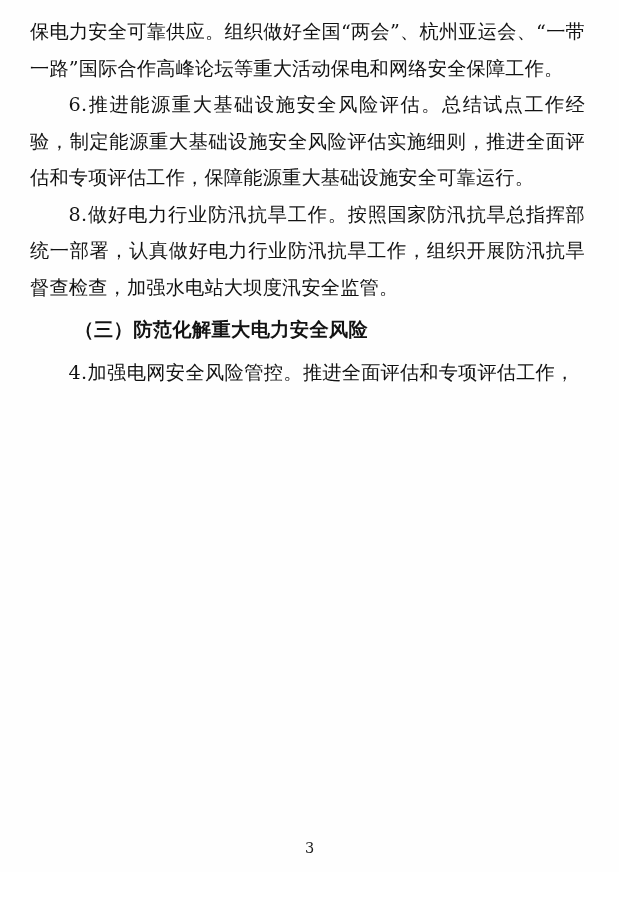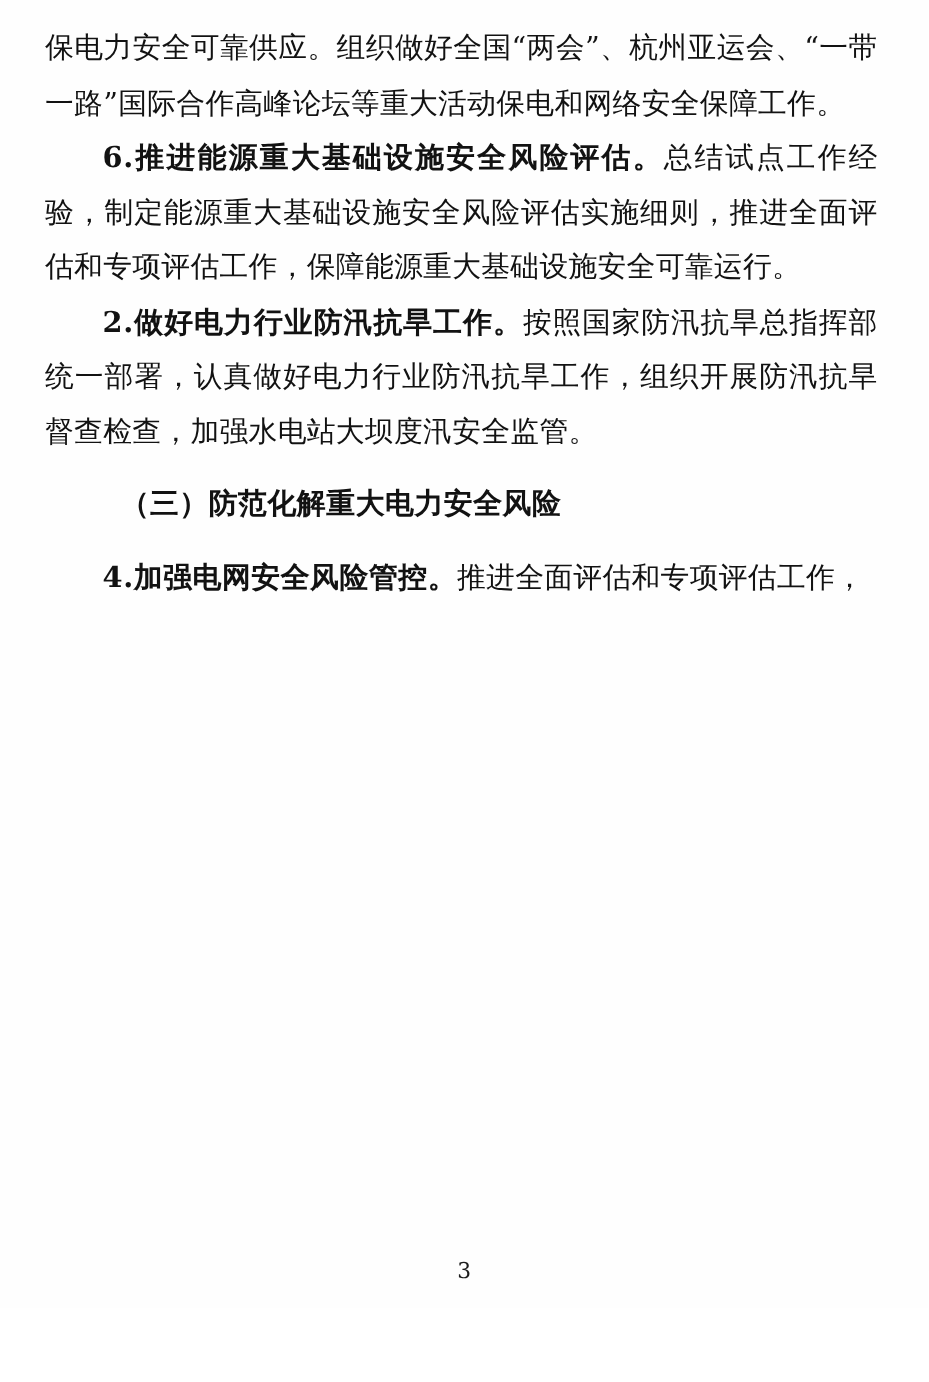--- a/index.html
+++ b/index.html
@@ -37,7 +37,7 @@
     text-indent: 0;
   }
   .lead {
-    font-weight: bold;
+    font-weight: normal;
     letter-spacing: 0.4px;
   }
   .subhead {

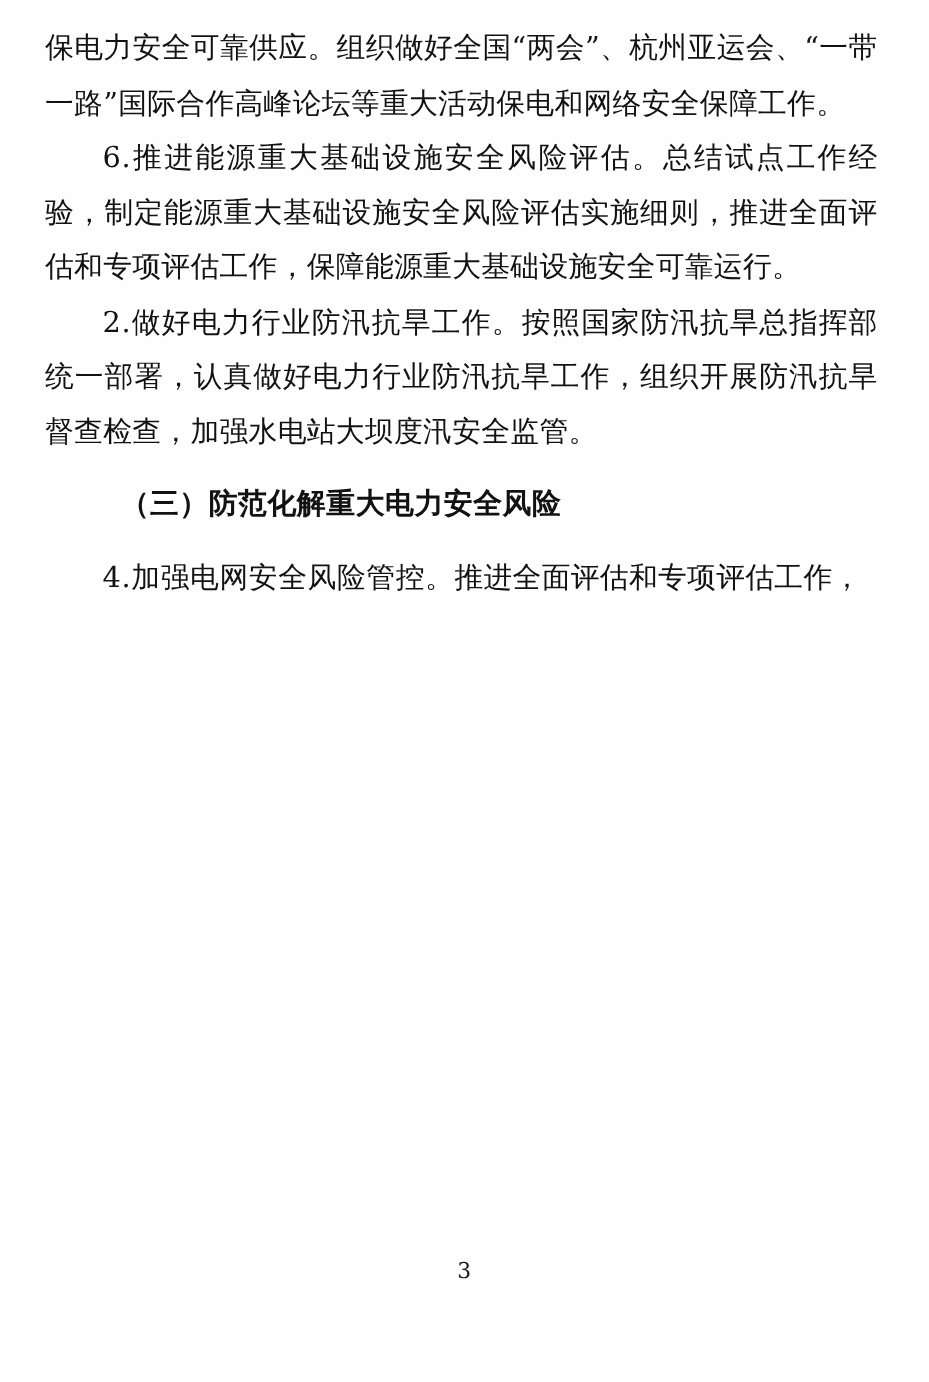--- a/index.html
+++ b/index.html
@@ -72,7 +72,7 @@
     </p>
 
     <p class="para">
-      <span class="lead">2.做好电力行业防汛抗旱工作。</span><span>按照国家防汛抗旱总指挥部统一部署，认真做好电力行业防汛抗旱工作，组织开展防汛抗旱督查检查，加强水电站大坝度汛安全监管。</span>
+      <span class="lead">8.做好电力行业防汛抗旱工作。</span><span>按照国家防汛抗旱总指挥部统一部署，认真做好电力行业防汛抗旱工作，组织开展防汛抗旱督查检查，加强水电站大坝度汛安全监管。</span>
     </p>
 
     <p class="subhead">

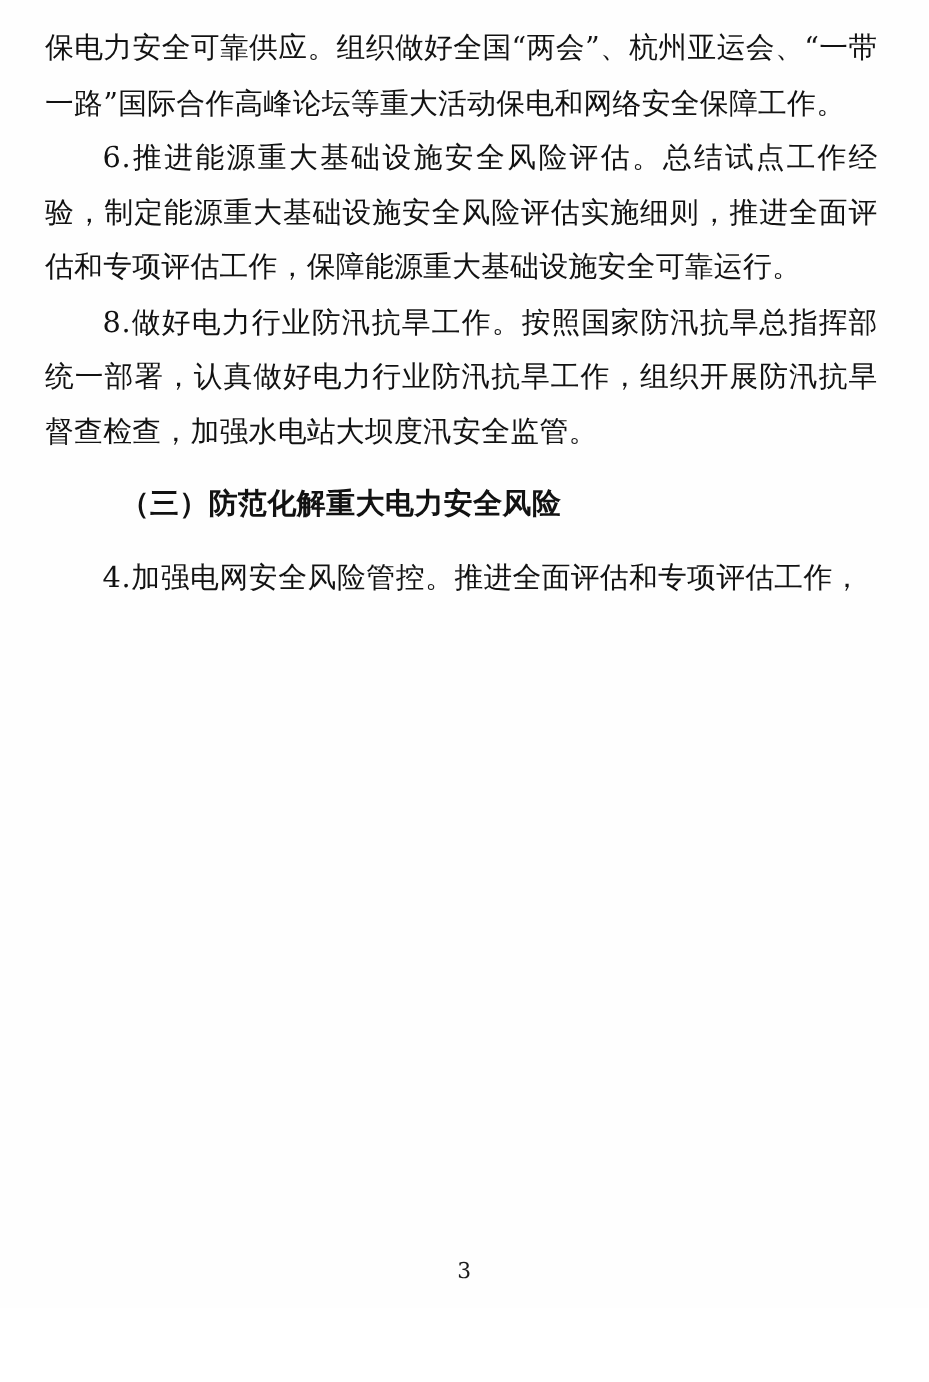--- a/index.html
+++ b/index.html
@@ -41,7 +41,7 @@
     letter-spacing: 0.4px;
   }
   .subhead {
-    margin: 12px;
+    margin: 6px;
     text-indent: 2em;
     font-weight: bold;
     letter-spacing: 0.4px;

